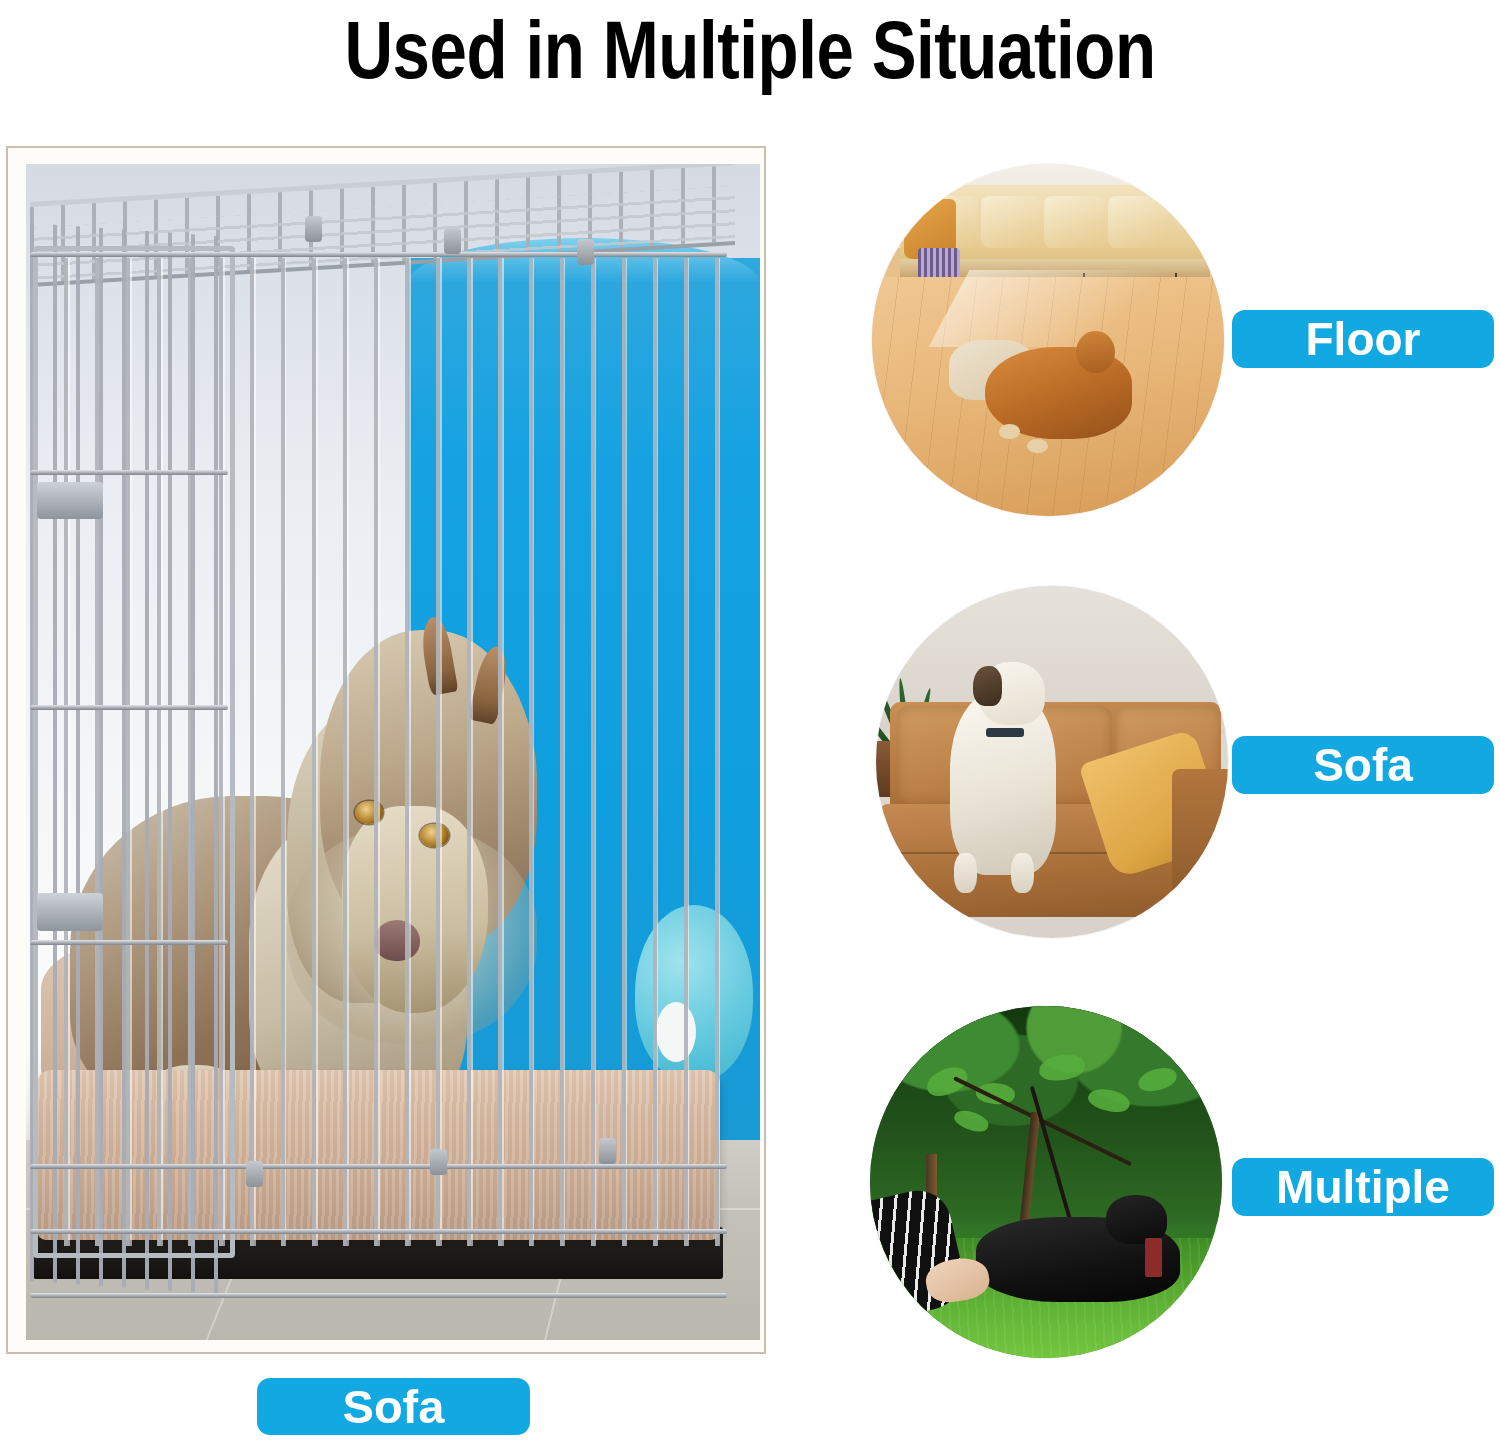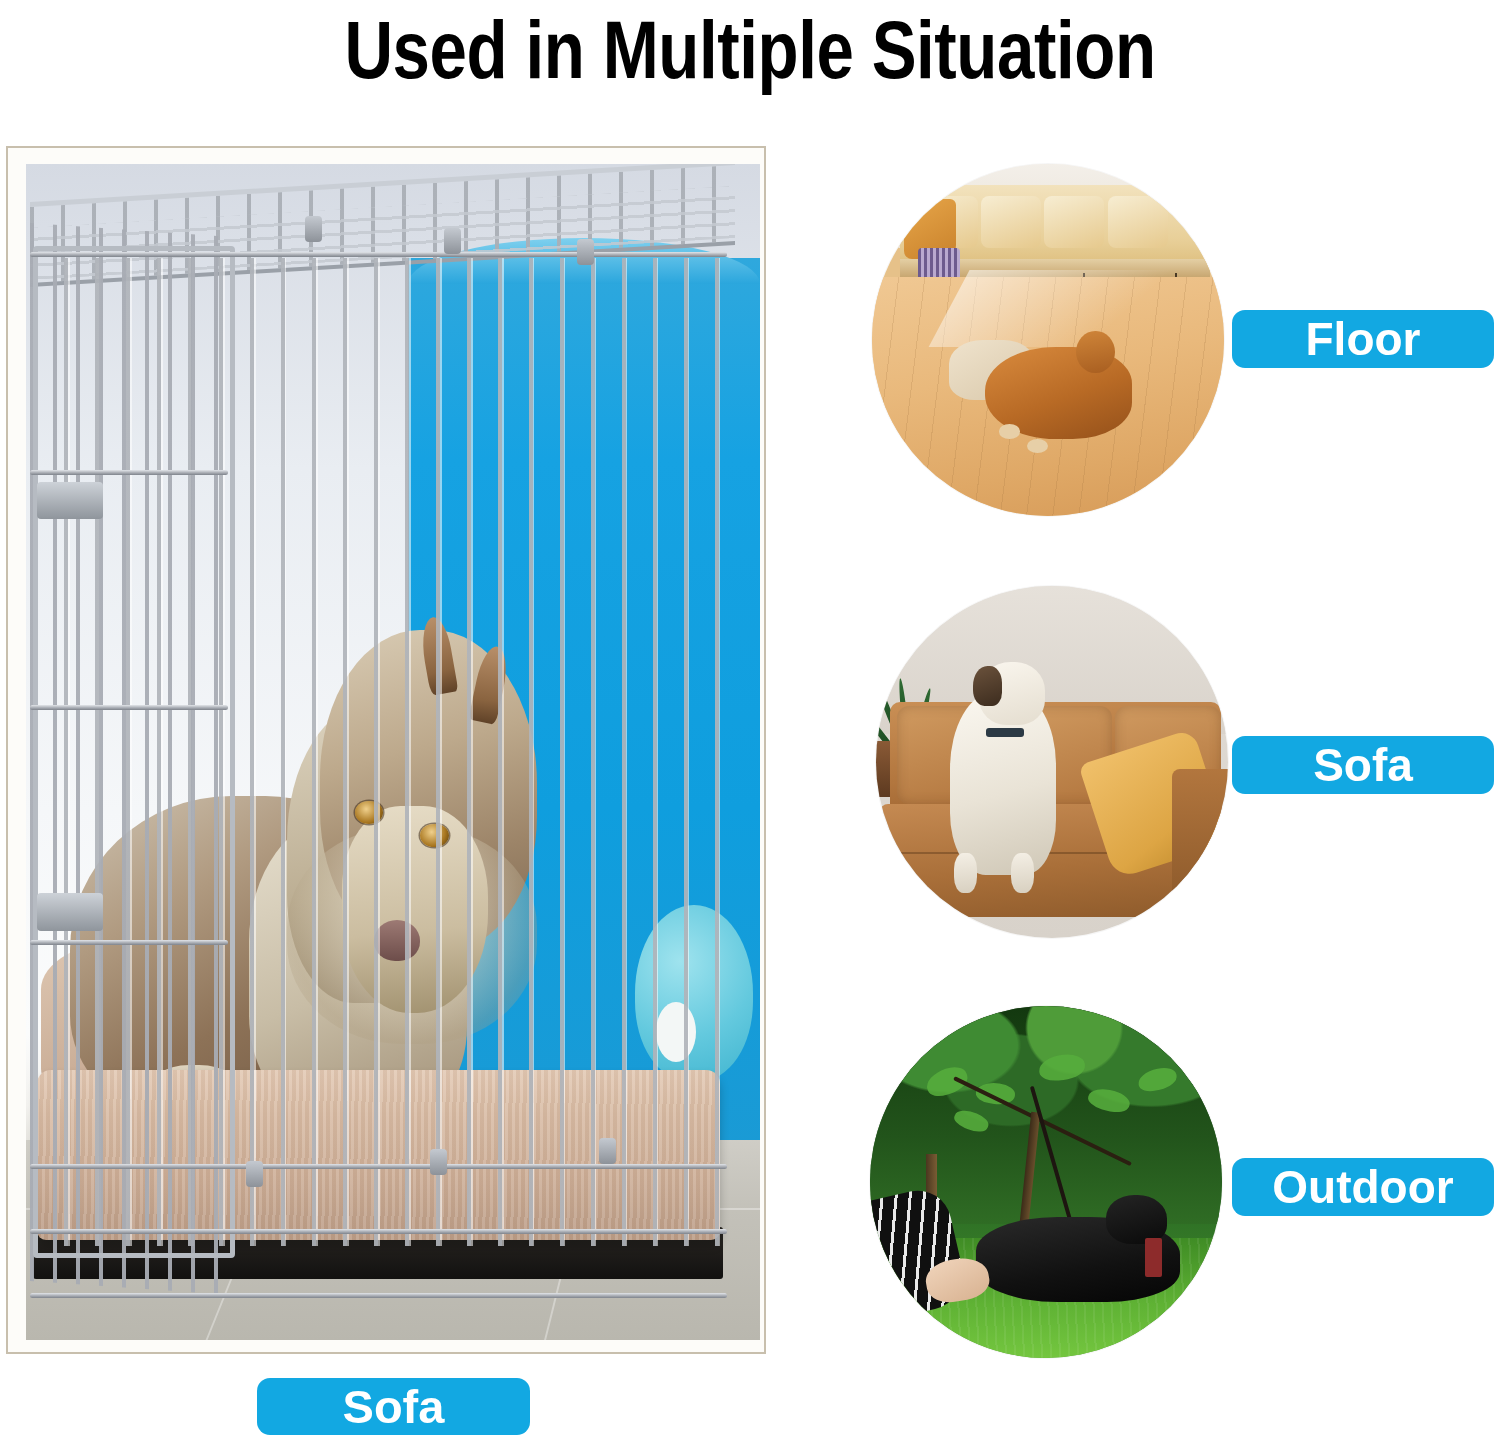--- a/index.html
+++ b/index.html
@@ -501,7 +501,7 @@
 
 <div class="badge badge-r b-floor">Floor</div>
 <div class="badge badge-r b-sofa">Sofa</div>
-<div class="badge badge-r b-out">Outdoor</div>
+<div class="badge badge-r b-out">Multiple</div>
 <div class="badge b-crate">Sofa</div>
 
 </body></html>

